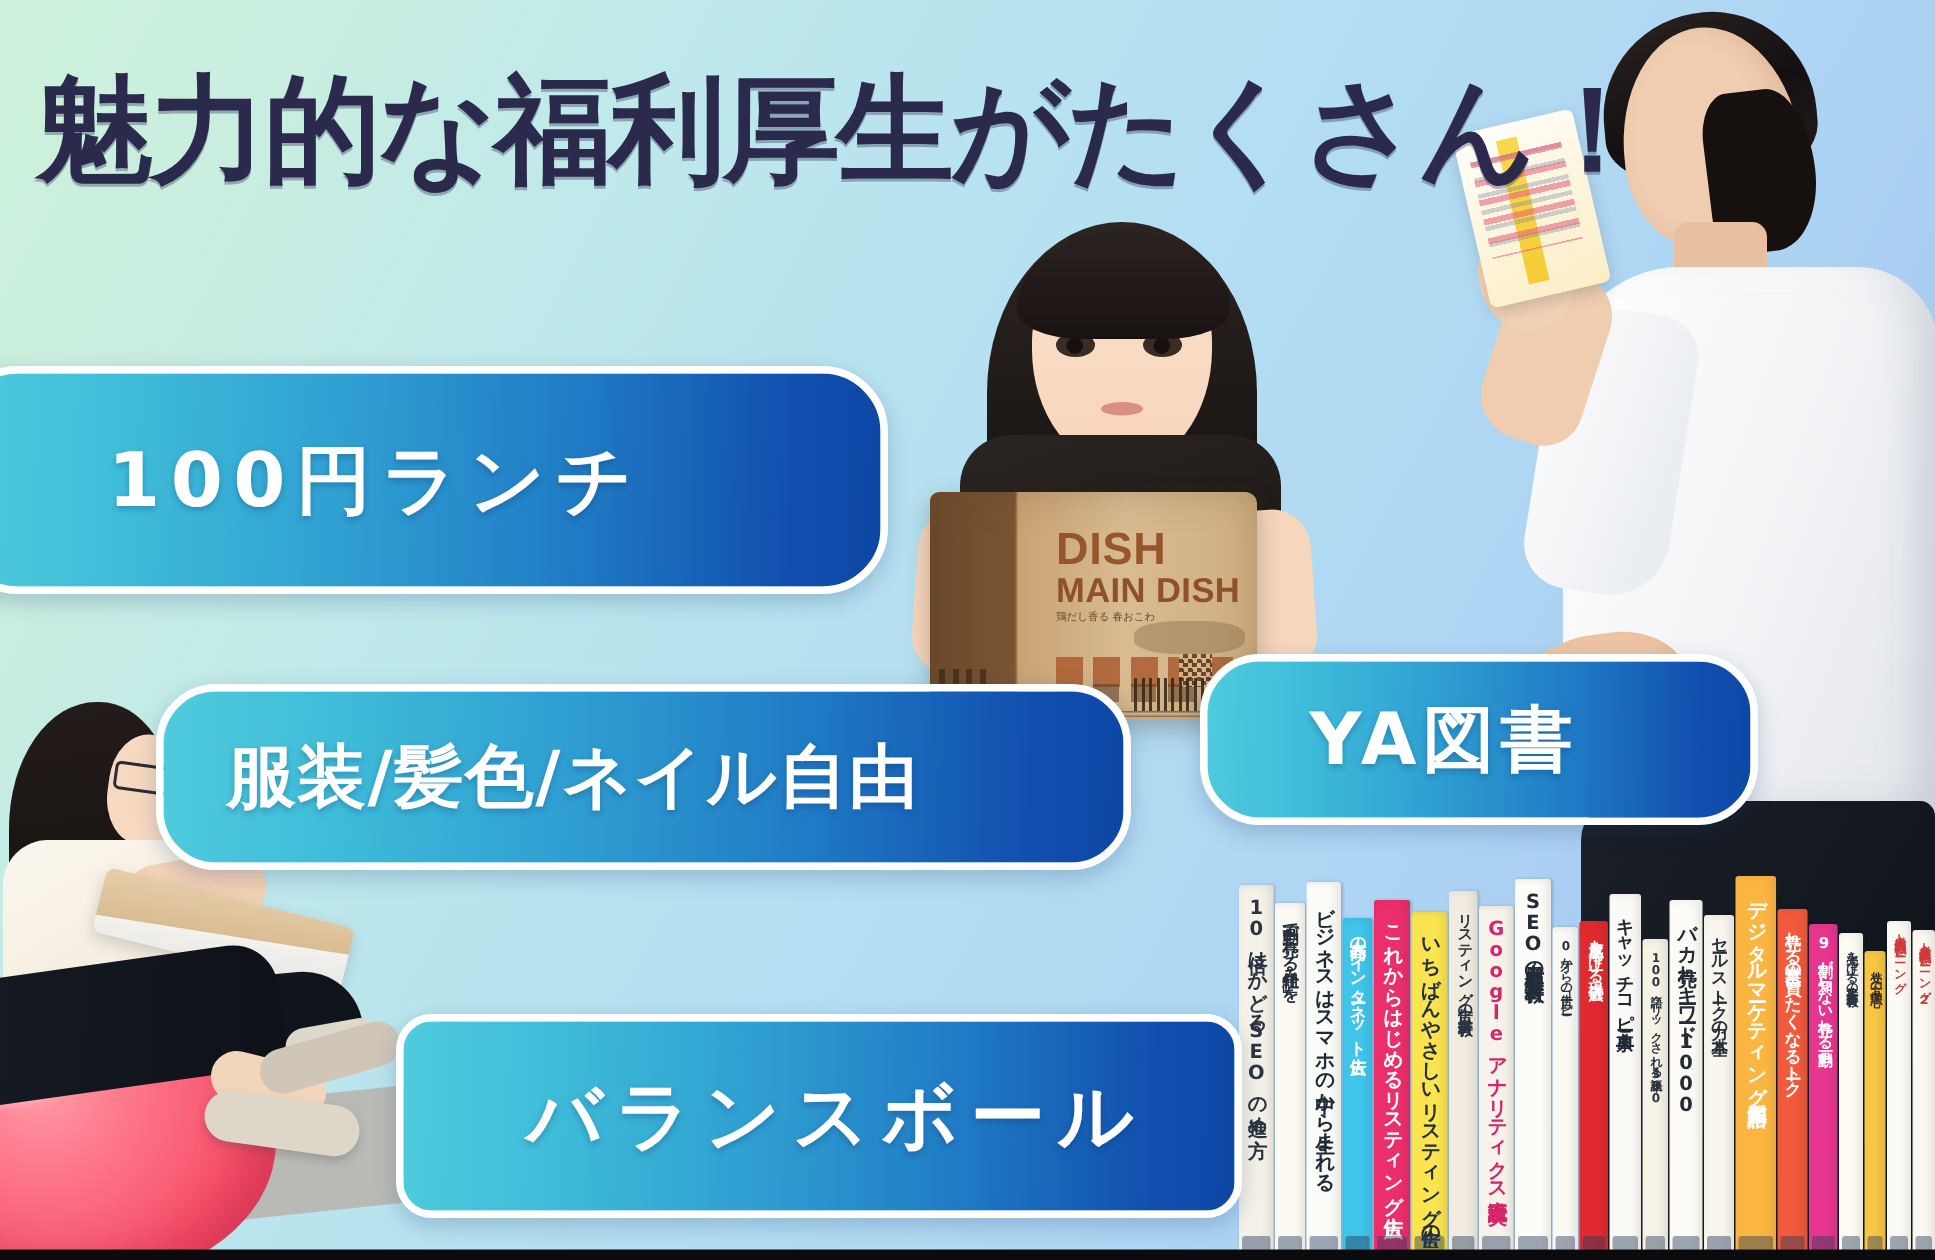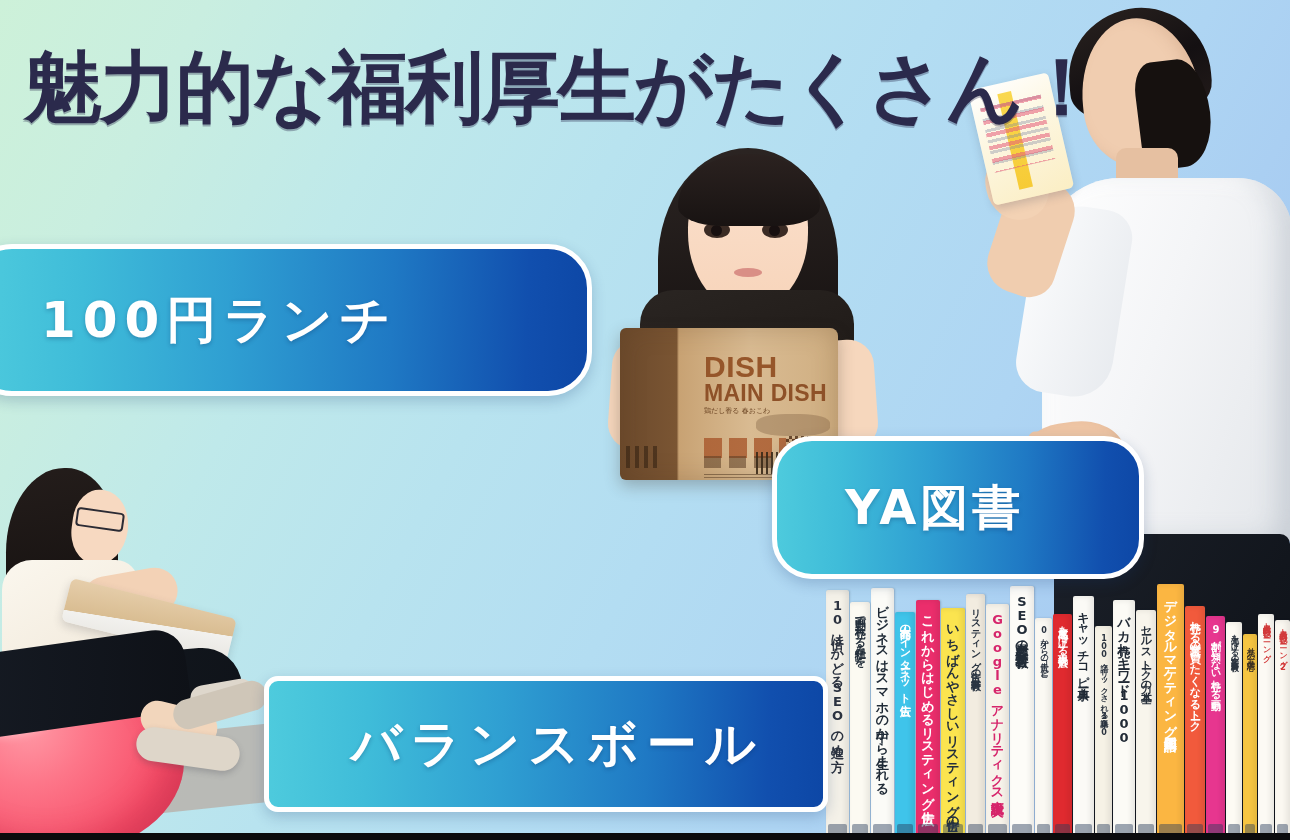--- a/index.html
+++ b/index.html
@@ -263,7 +263,7 @@
     text-shadow:0 2px 4px rgba(10,40,90,.28);
   }
   #pill-lunch{left:-32px;top:244px;width:624px;height:152px;border-radius:44px;}
-  #pill-lunch .pill-label{font-size:50px;letter-spacing:7px;margin-left:68px;}
+  #pill-lunch .pill-label{font-size:50px;letter-spacing:7px;margin-left:99px;}
   #pill-dress{left:104px;top:456px;width:650px;height:124px;border-radius:40px;}
   #pill-dress .pill-label{font-size:46px;letter-spacing:1px;margin-left:42px;}
   #pill-books{left:772px;top:436px;width:372px;height:143px;border-radius:40px;}

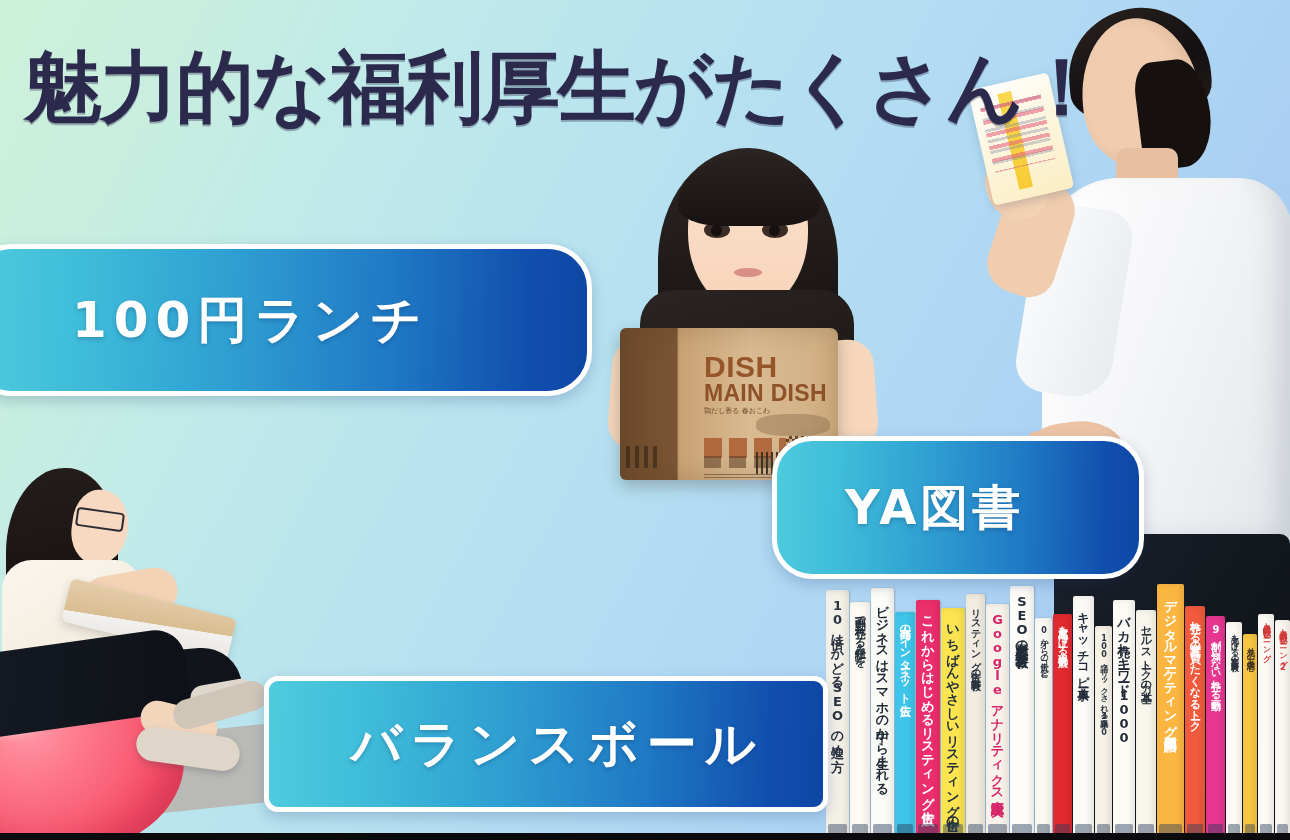--- a/index.html
+++ b/index.html
@@ -440,6 +440,9 @@
     <span class="pill-label">100円ランチ</span>
   </div>
 
+  <div class="pill" id="pill-dress">
+    <span class="pill-label">服装/髪色/ネイル自由</span>
+  </div>
 
   <div class="pill" id="pill-books">
     <span class="pill-label">YA図書</span>

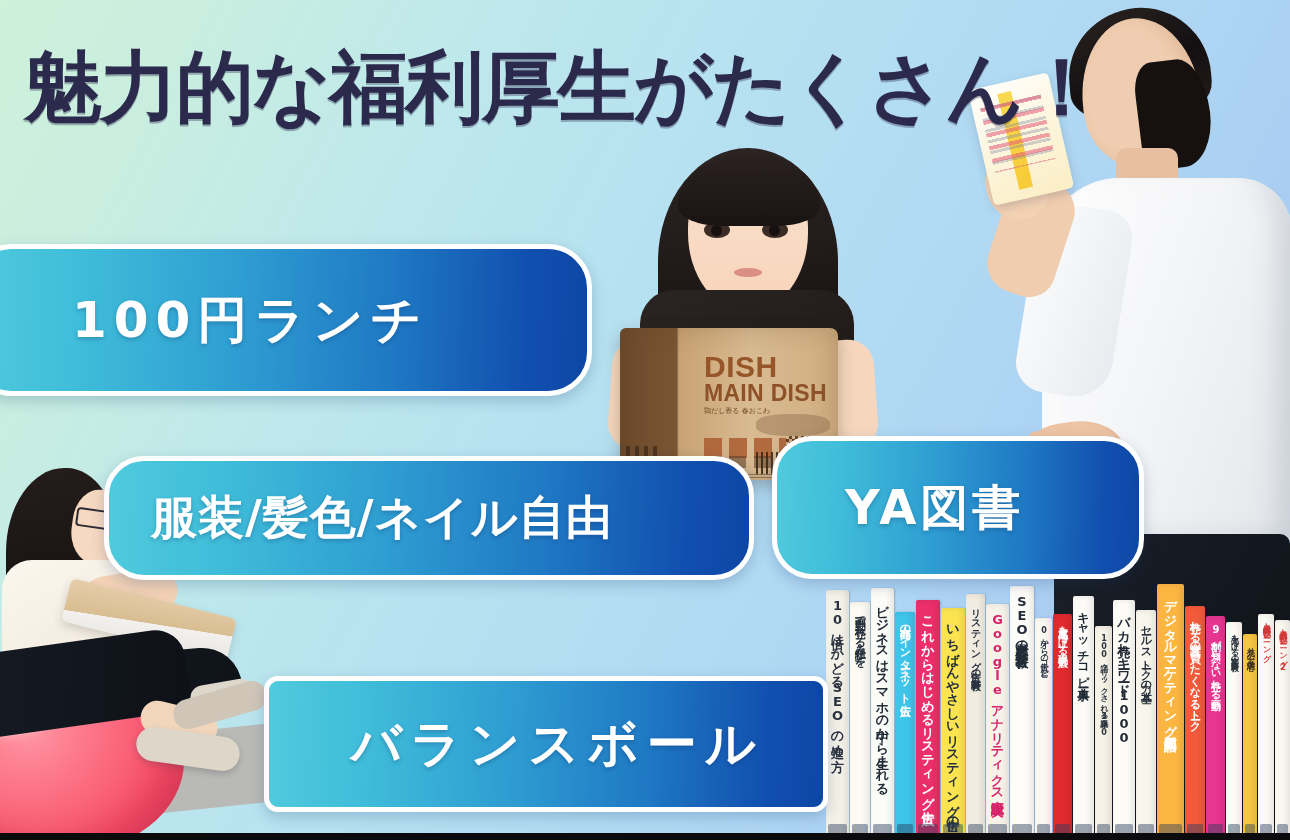--- a/index.html
+++ b/index.html
@@ -266,7 +266,7 @@
   #pill-lunch .pill-label{font-size:50px;letter-spacing:7px;margin-left:99px;}
   #pill-dress{left:104px;top:456px;width:650px;height:124px;border-radius:40px;}
   #pill-dress .pill-label{font-size:46px;letter-spacing:1px;margin-left:42px;}
-  #pill-books{left:772px;top:436px;width:372px;height:143px;border-radius:40px;}
+  #pill-books{left:800px;top:436px;width:372px;height:114px;border-radius:40px;}
   #pill-books .pill-label{font-size:48px;letter-spacing:4px;margin-left:68px;}
   #pill-ball{left:264px;top:676px;width:564px;height:136px;border-radius:14px;}
   #pill-ball .pill-label{font-size:50px;letter-spacing:8px;margin-left:82px;}

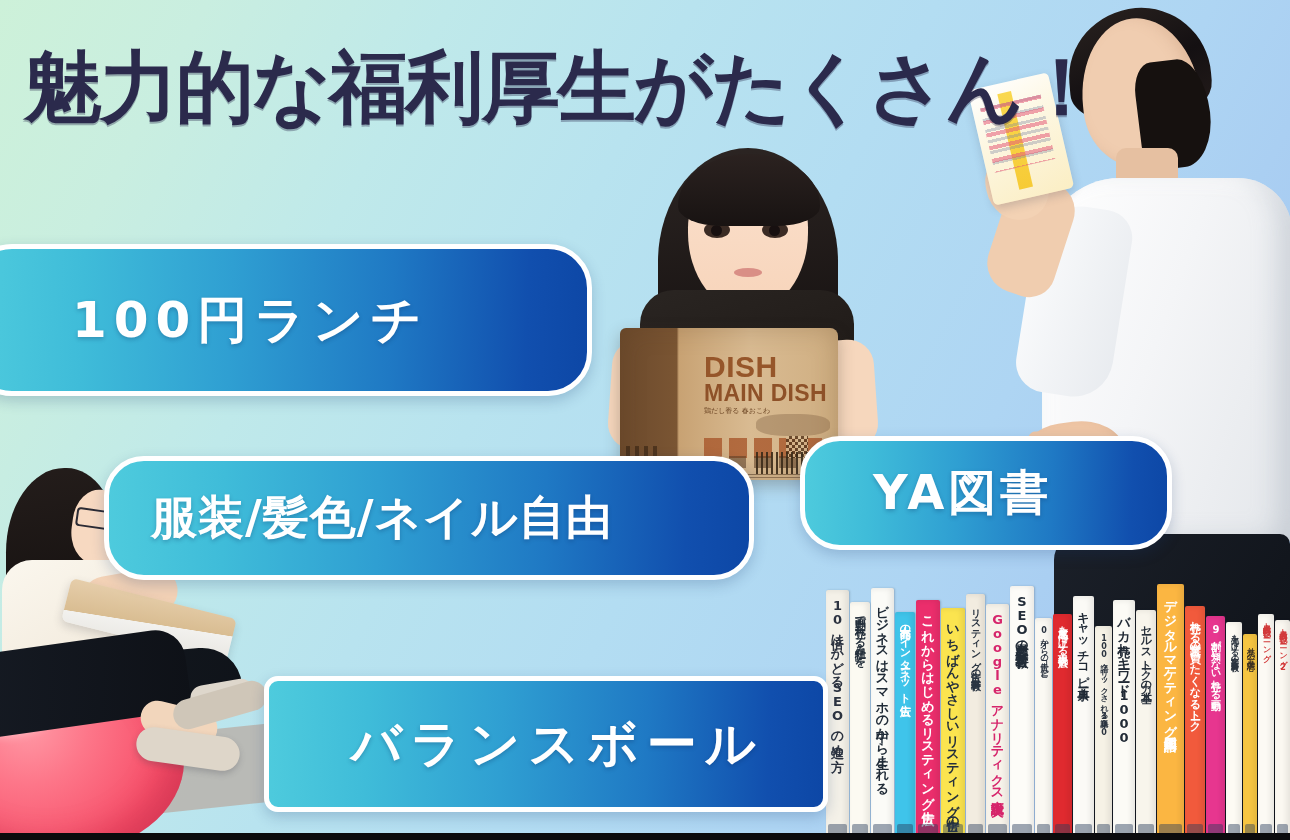--- a/index.html
+++ b/index.html
@@ -268,7 +268,7 @@
   #pill-dress .pill-label{font-size:46px;letter-spacing:1px;margin-left:42px;}
   #pill-books{left:800px;top:436px;width:372px;height:114px;border-radius:40px;}
   #pill-books .pill-label{font-size:48px;letter-spacing:4px;margin-left:68px;}
-  #pill-ball{left:264px;top:676px;width:564px;height:136px;border-radius:14px;}
+  #pill-ball{left:264px;top:676px;width:564px;height:136px;border-radius:24px;}
   #pill-ball .pill-label{font-size:50px;letter-spacing:8px;margin-left:82px;}
 
   .bottom-bar{position:absolute;left:0;bottom:0;width:1290px;height:7px;background:#0b0b0d;}

